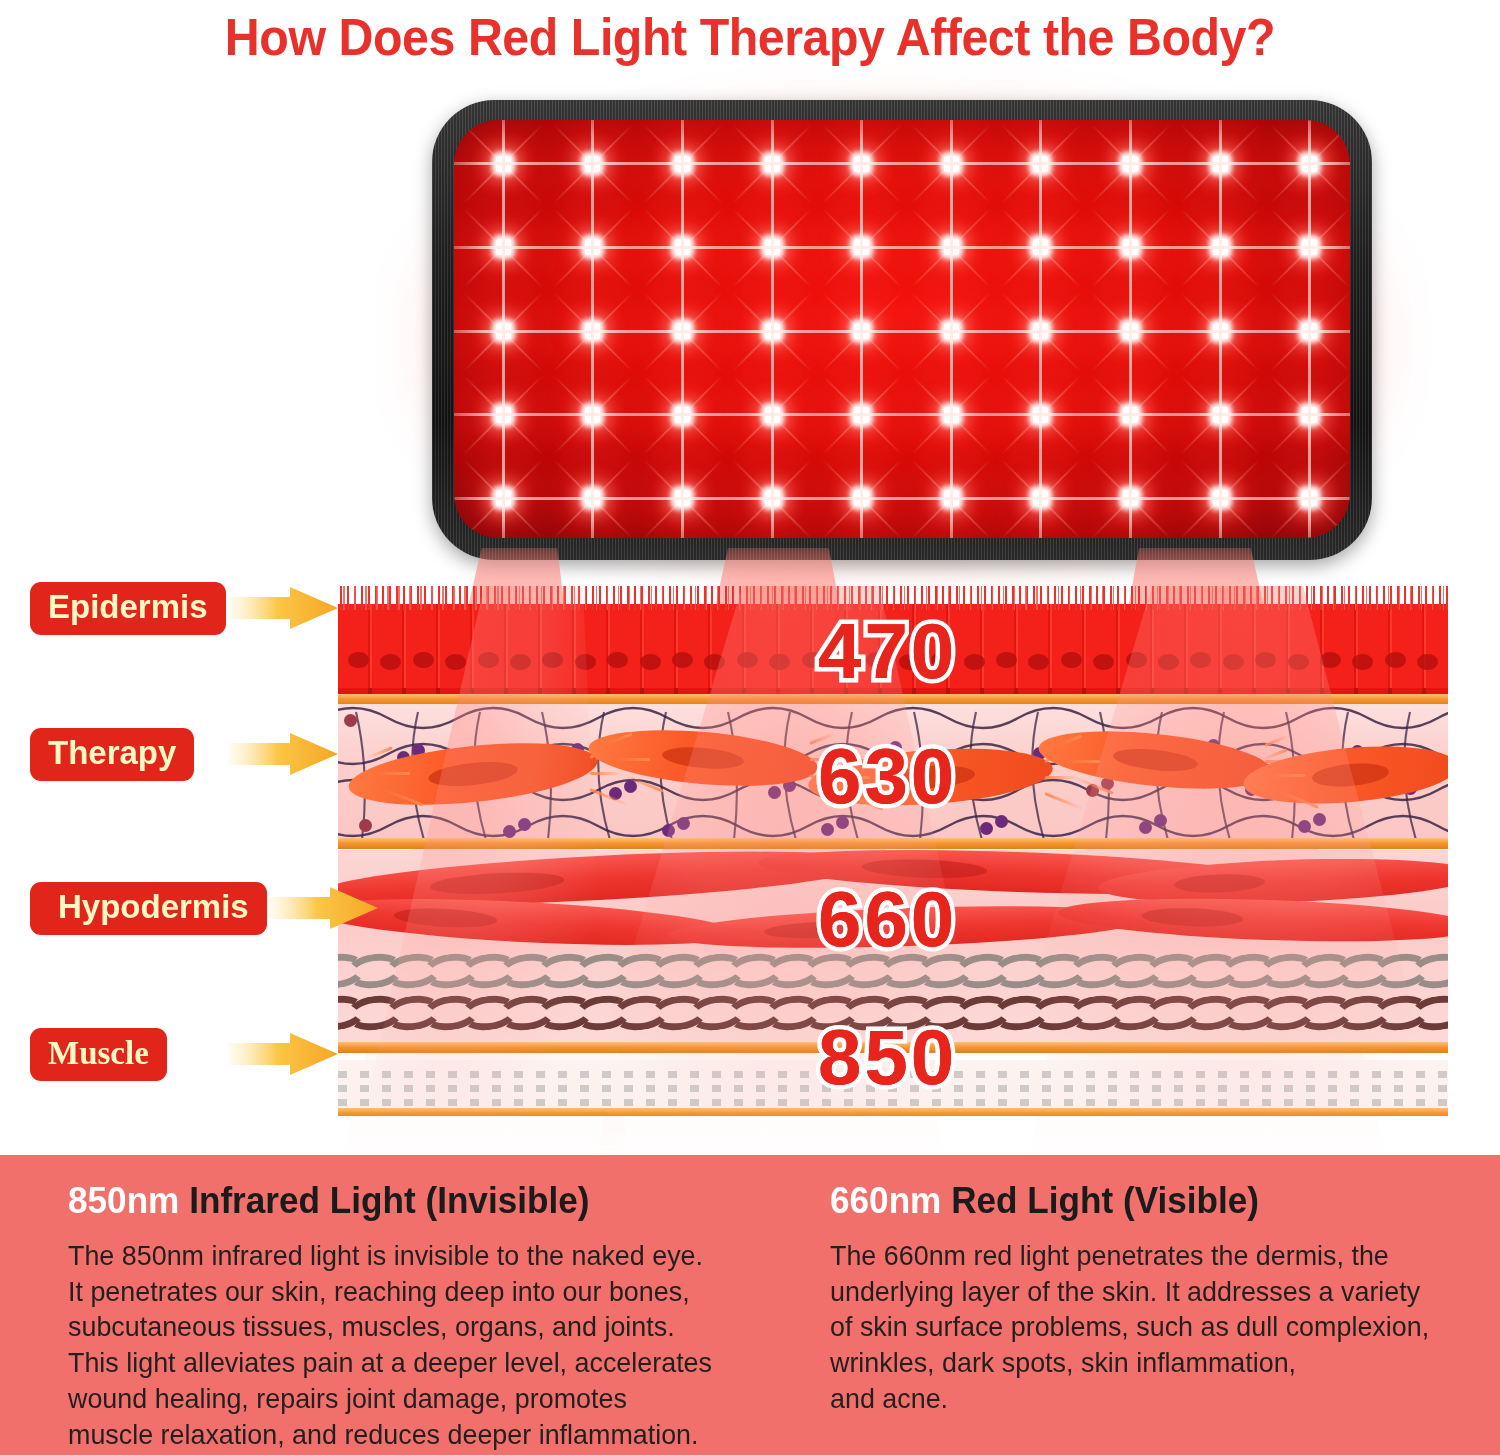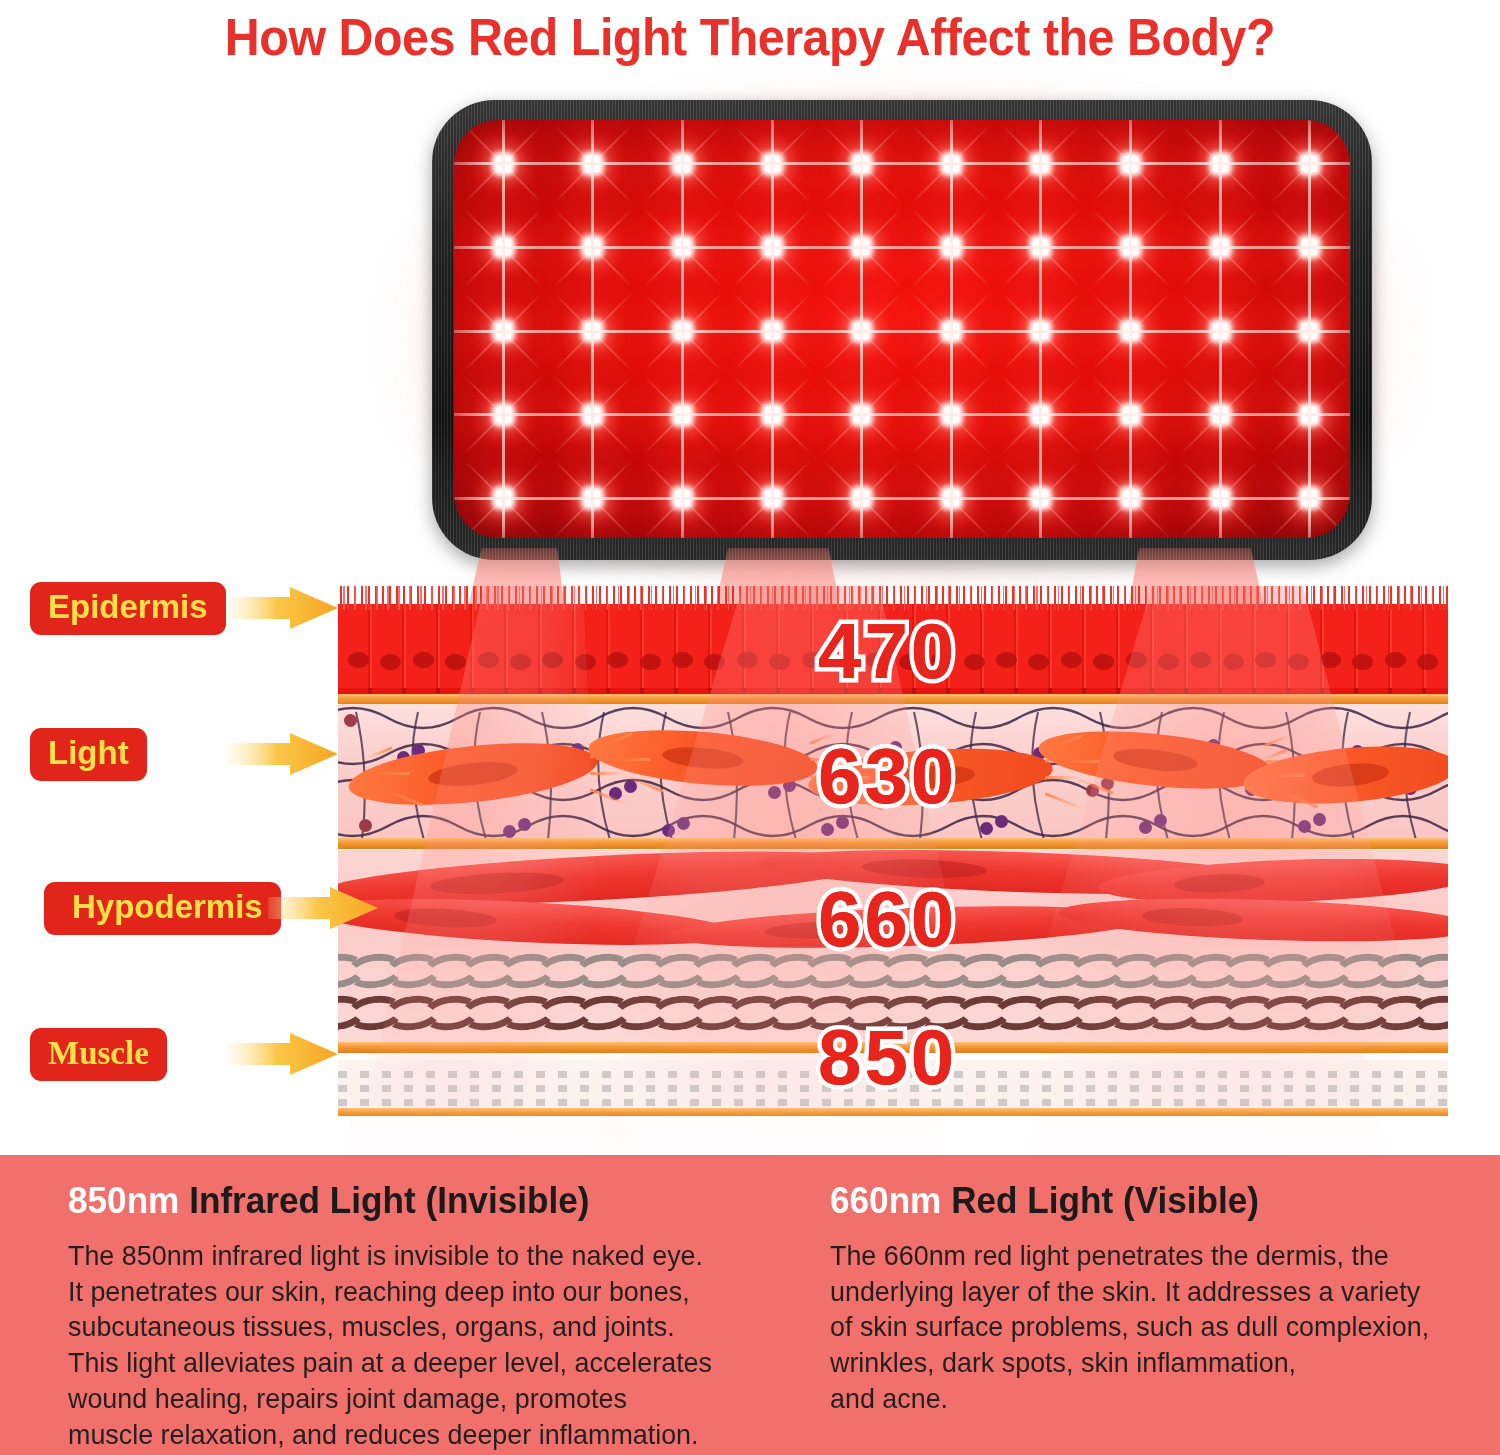--- a/index.html
+++ b/index.html
@@ -202,7 +202,7 @@
     position:absolute;
     background:#E1251B;
     border-radius:11px;
-    color:#fde047;
+    color:#fef9c3;
     font-family:"Liberation Sans", sans-serif;
     font-weight:bold;
     font-size:33px;

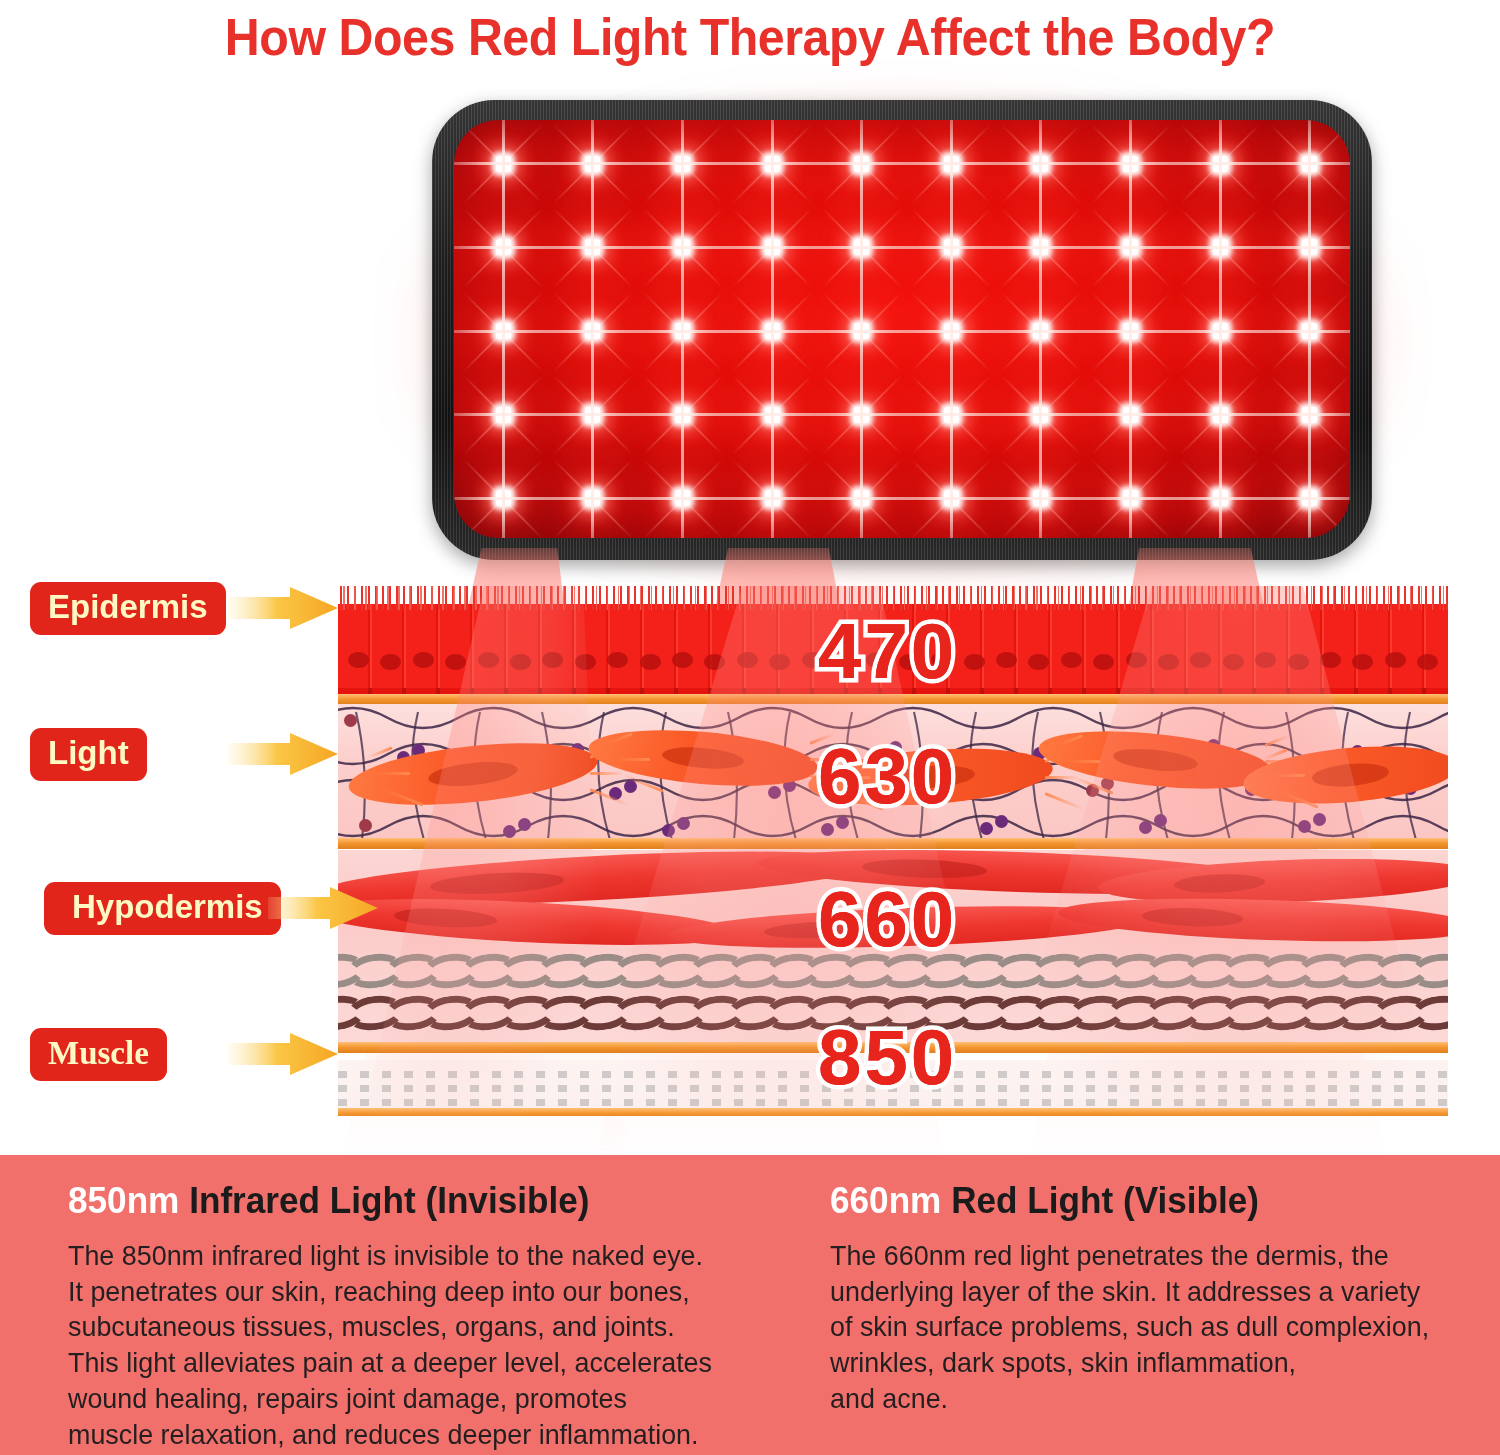--- a/index.html
+++ b/index.html
@@ -813,7 +813,7 @@
   </svg>
 </div>
 
-<div class="lbl-box" style="left:30px; top:728px;">Light</div>
+<div class="lbl-box" style="left:30px; top:728px;">Therapy</div>
 <div class="lbl-arrow" style="left:228px; top:733px;">
   <svg width="110" height="42" viewBox="0 0 110 42">
     <defs>

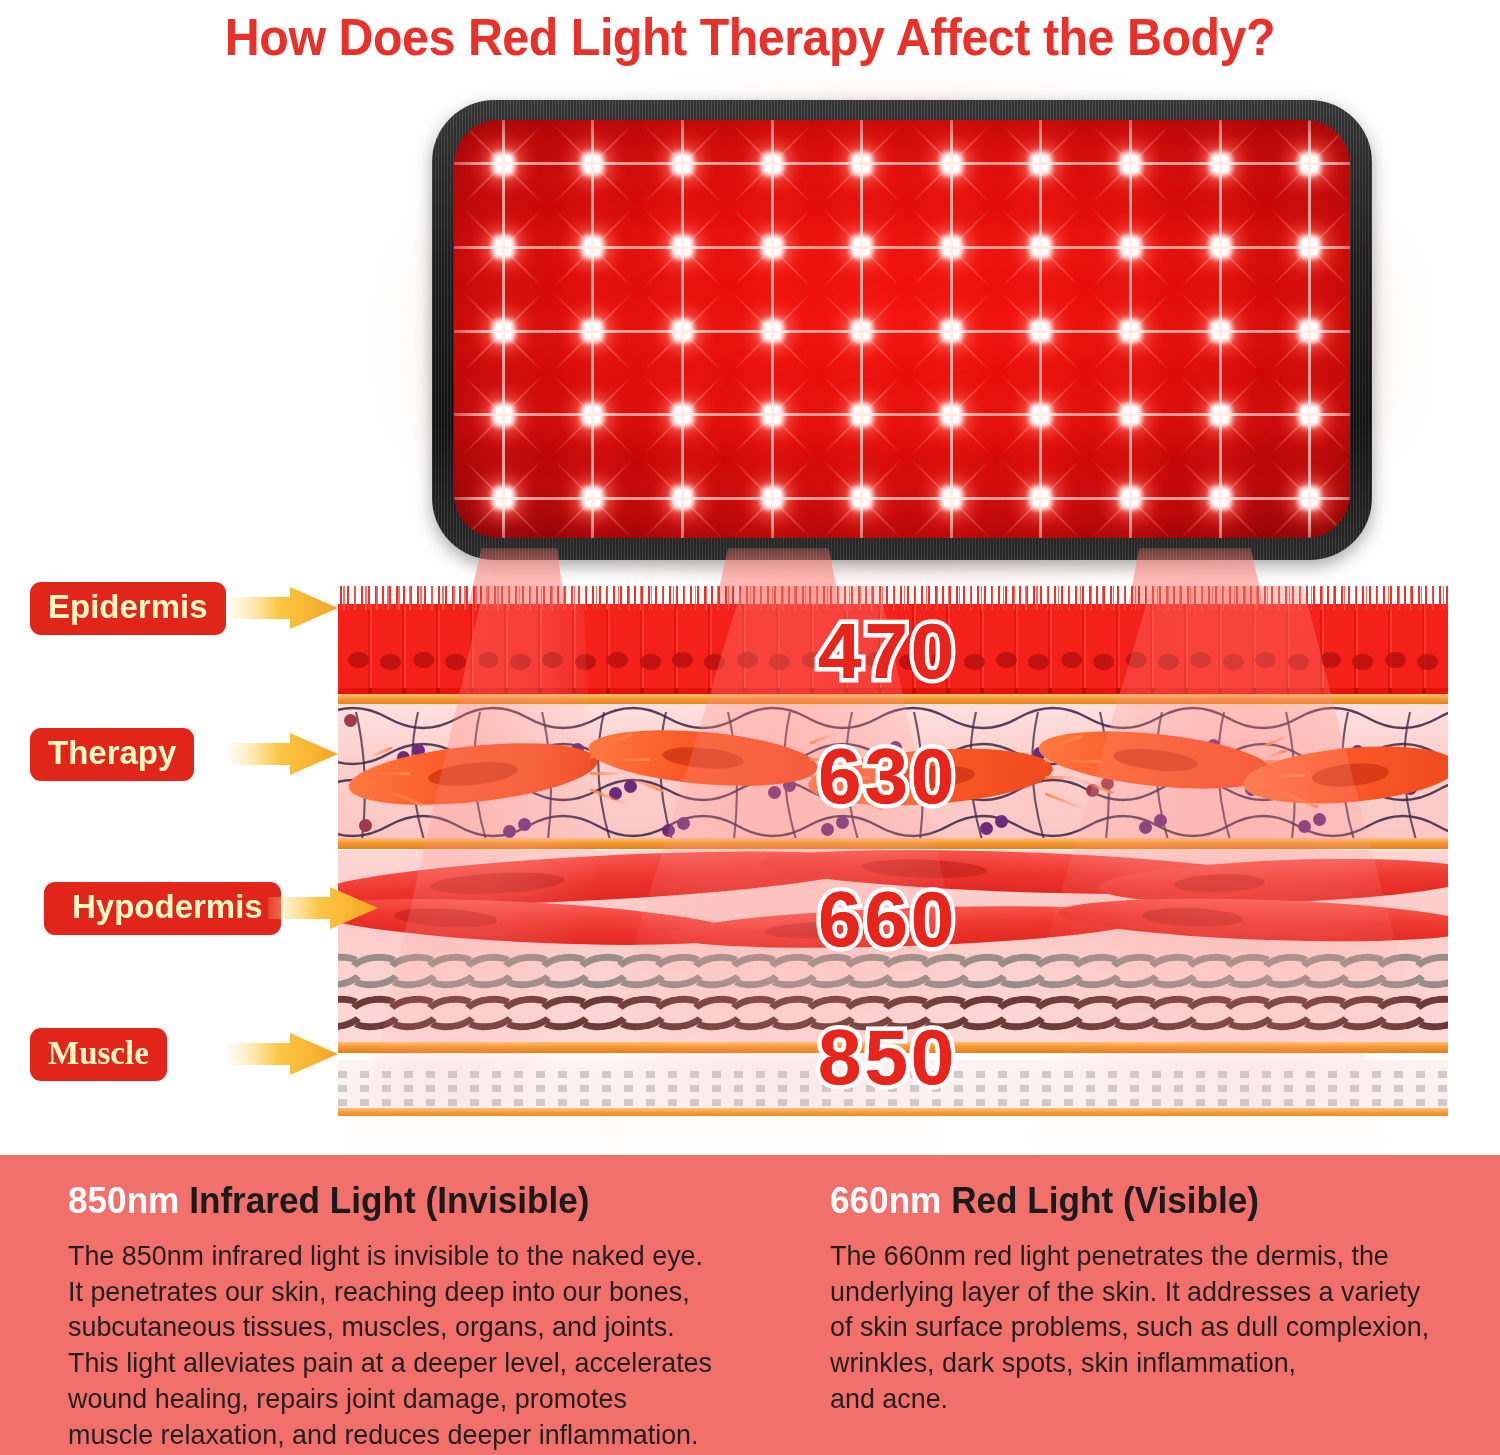--- a/index.html
+++ b/index.html
@@ -827,7 +827,7 @@
   </svg>
 </div>
 
-<div class="lbl-box" style="left:44px; top:882px;padding-left:28px;">Hypodermis</div>
+<div class="lbl-box" style="left:30px; top:882px;padding-left:28px;">Hypodermis</div>
 <div class="lbl-arrow" style="left:268px; top:887px;">
   <svg width="110" height="42" viewBox="0 0 110 42">
     <defs>

